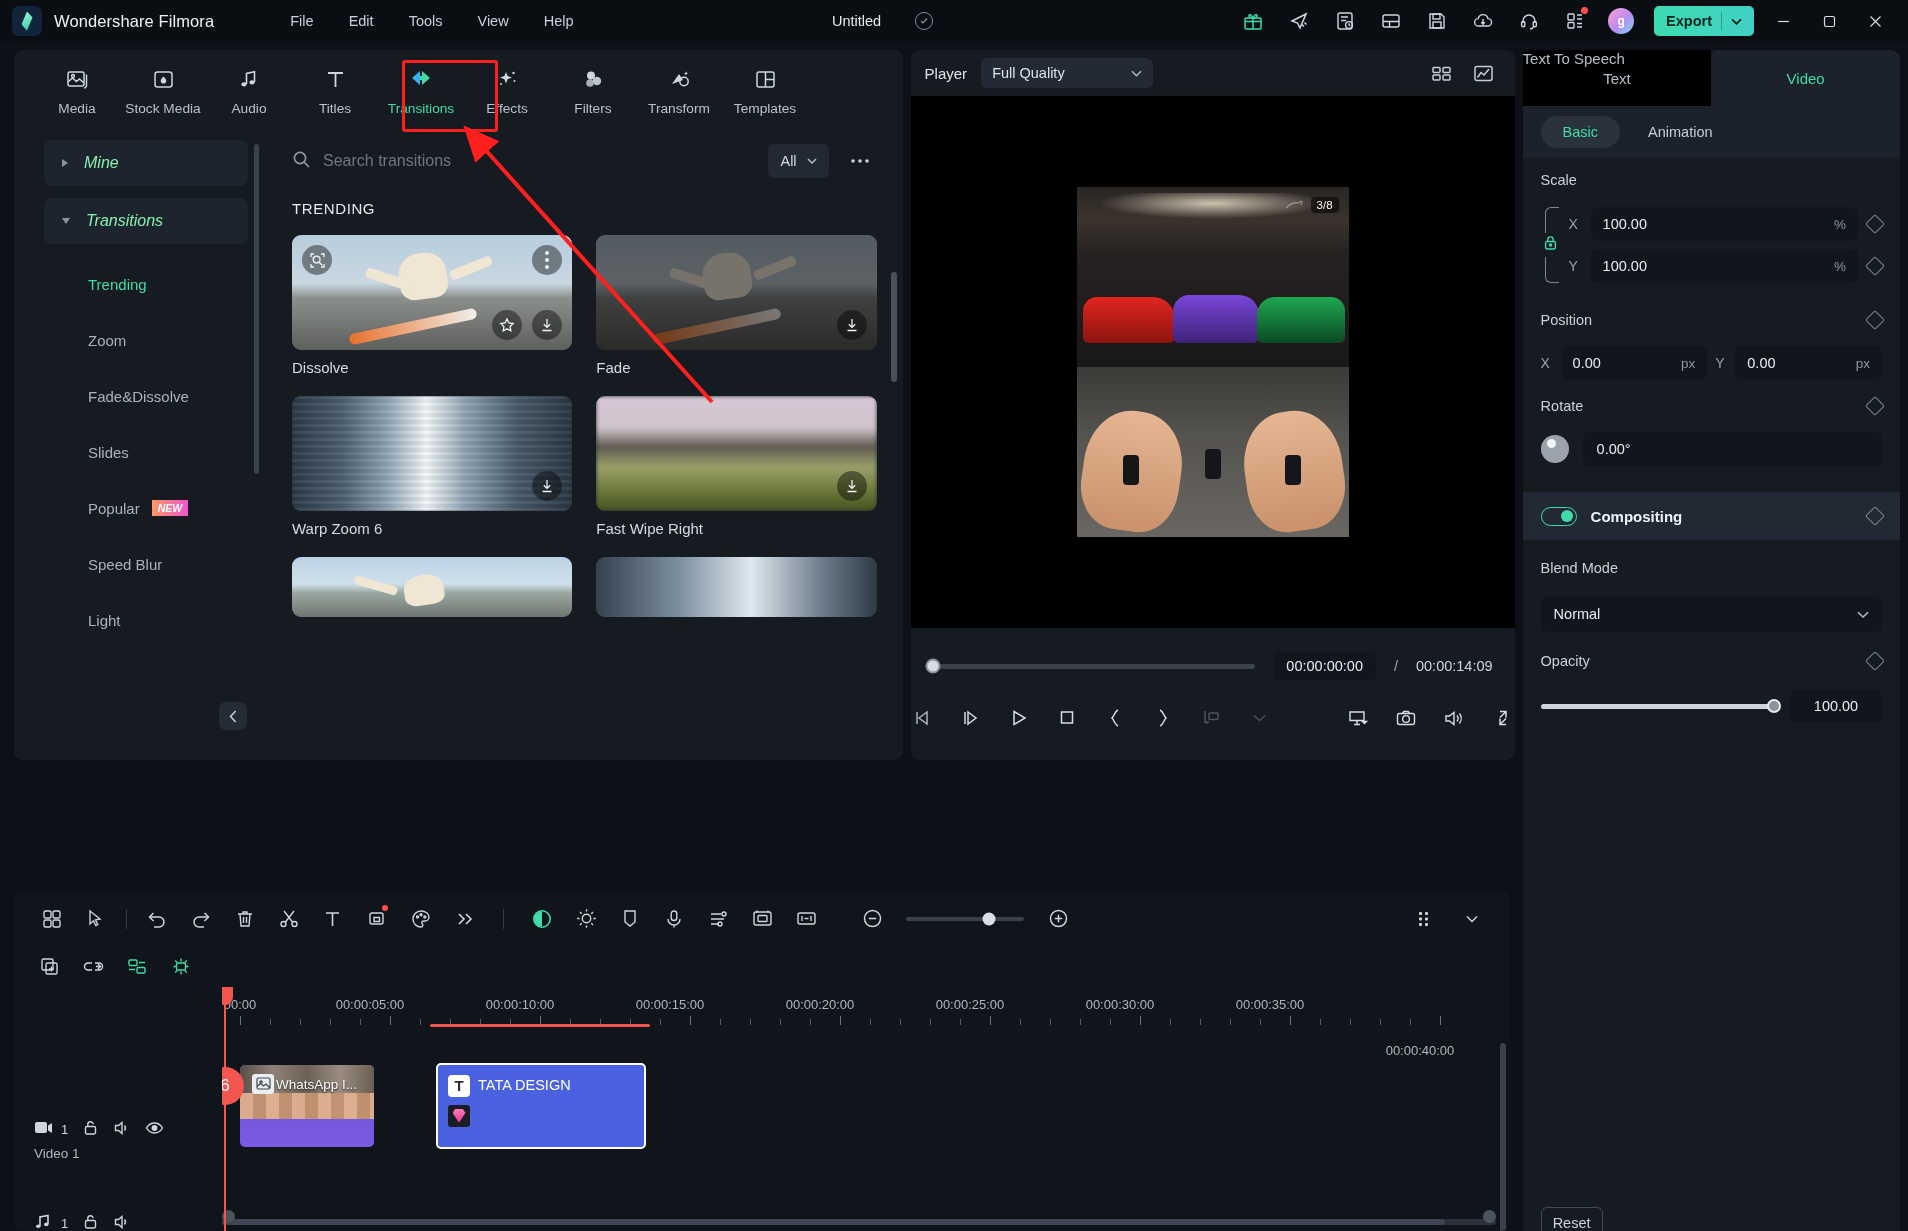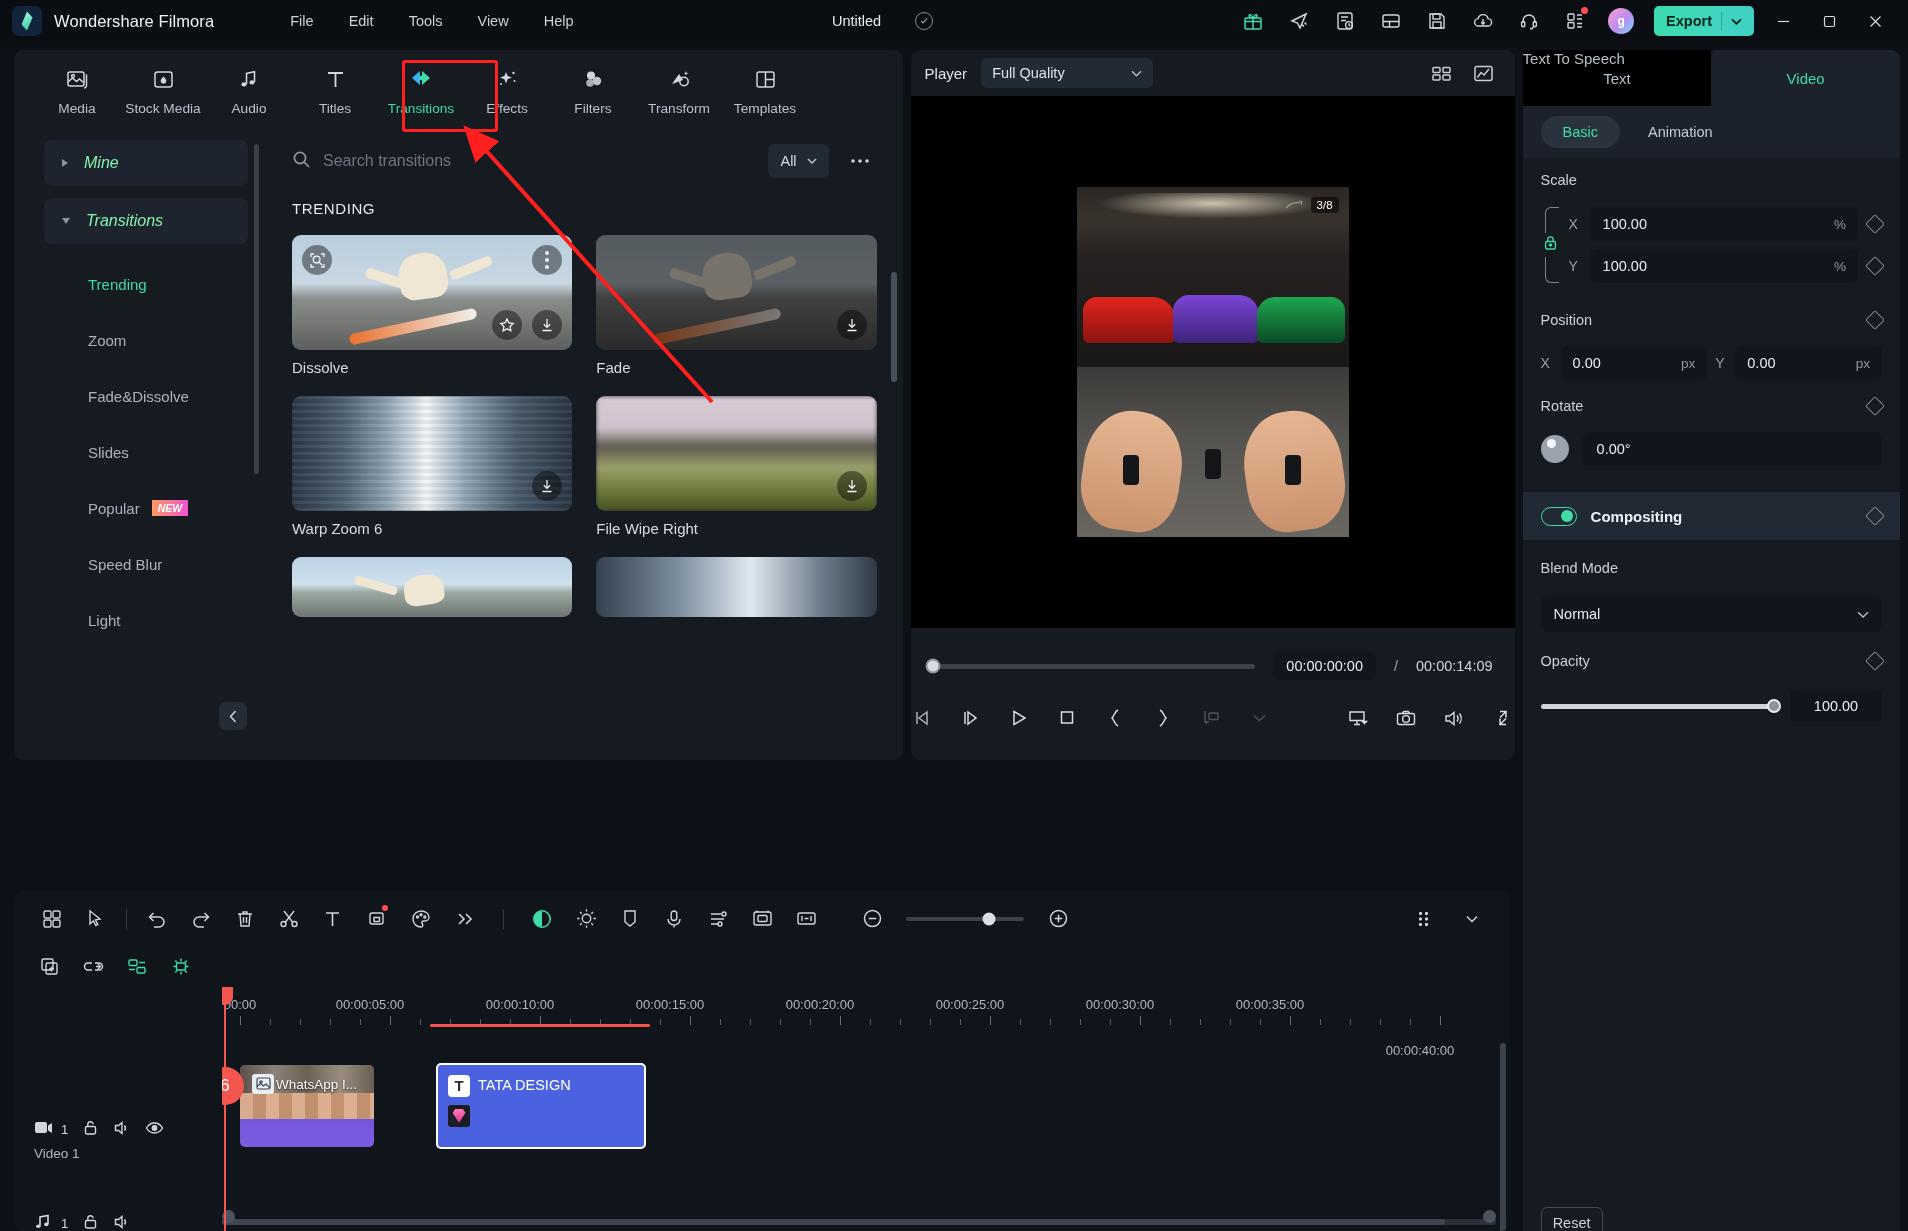--- a/index.html
+++ b/index.html
@@ -626,7 +626,7 @@
                       </svg>
                     </div>
                 </div>
-                <div class="cardname">File Wipe Right</div>
+                <div class="cardname">Fast Wipe Right</div>
               </div>
 
               <div class="card">

